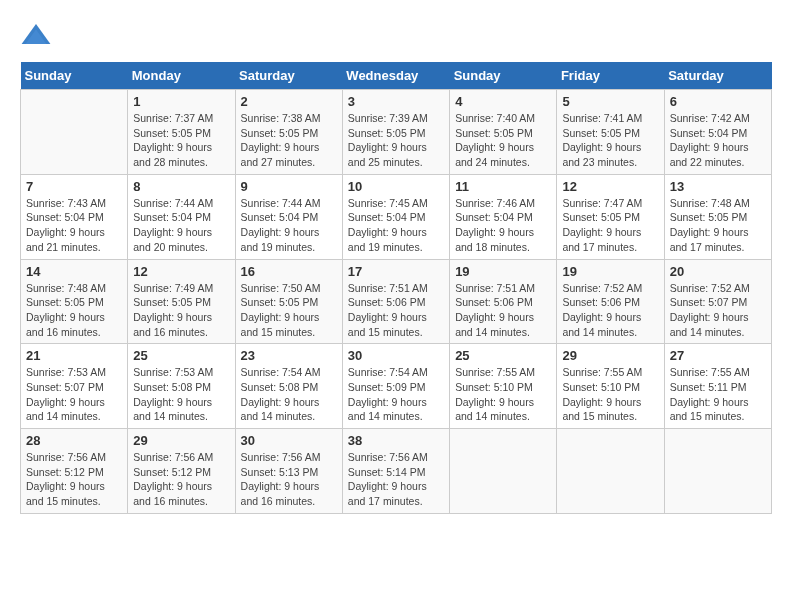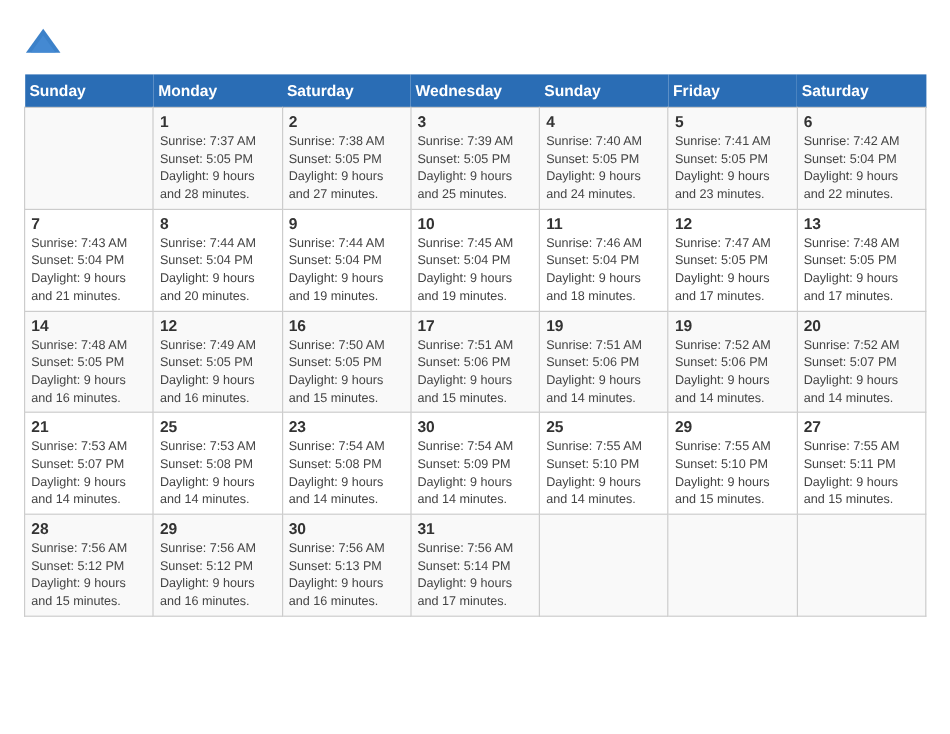--- a/index.html
+++ b/index.html
@@ -258,7 +258,7 @@
           <div class="day-info">Sunrise: 7:56 AM<br>Sunset: 5:13 PM<br>Daylight: 9 hours<br>and 16 minutes.</div>
         </td>
         <td>
-          <span class="day-number">31</span>
+          <span class="day-number">38</span>
           <div class="day-info">Sunrise: 7:56 AM<br>Sunset: 5:14 PM<br>Daylight: 9 hours<br>and 17 minutes.</div>
         </td>
         <td class="empty"></td>

